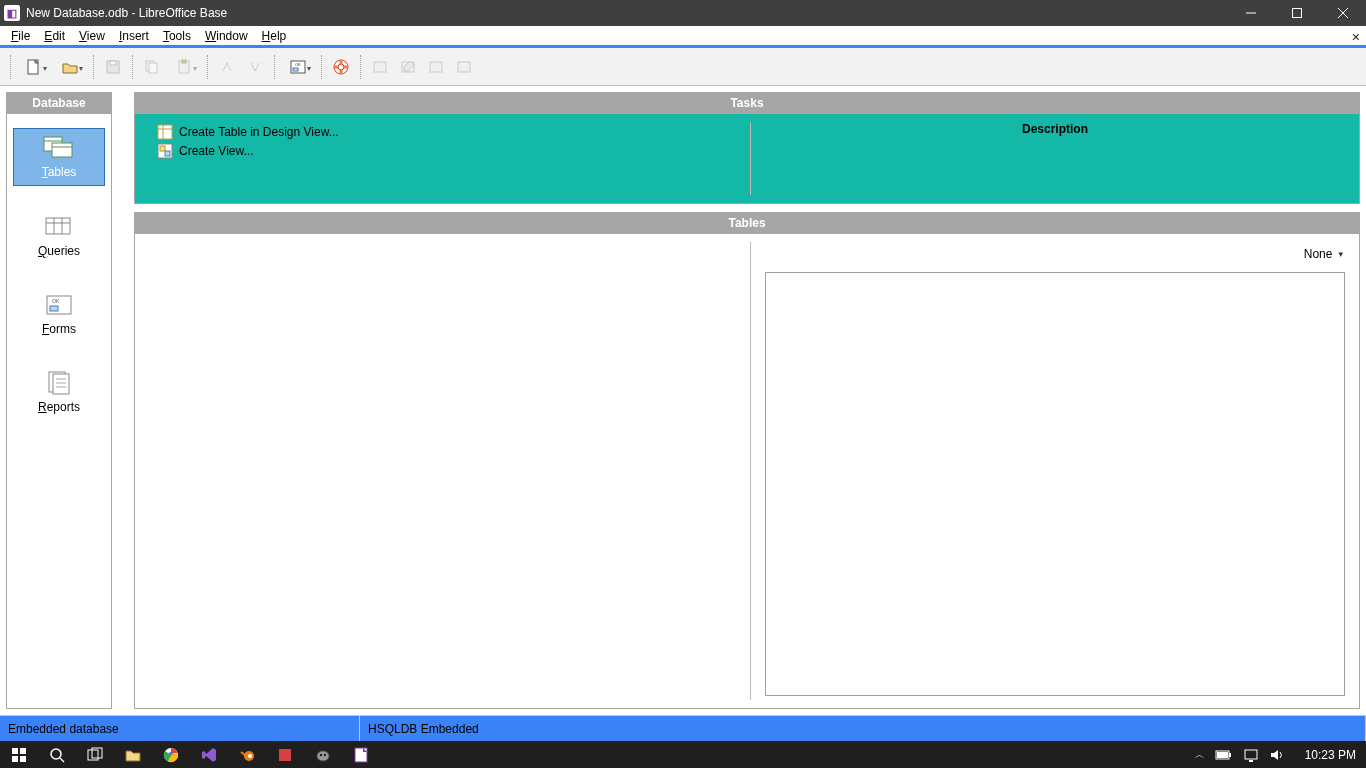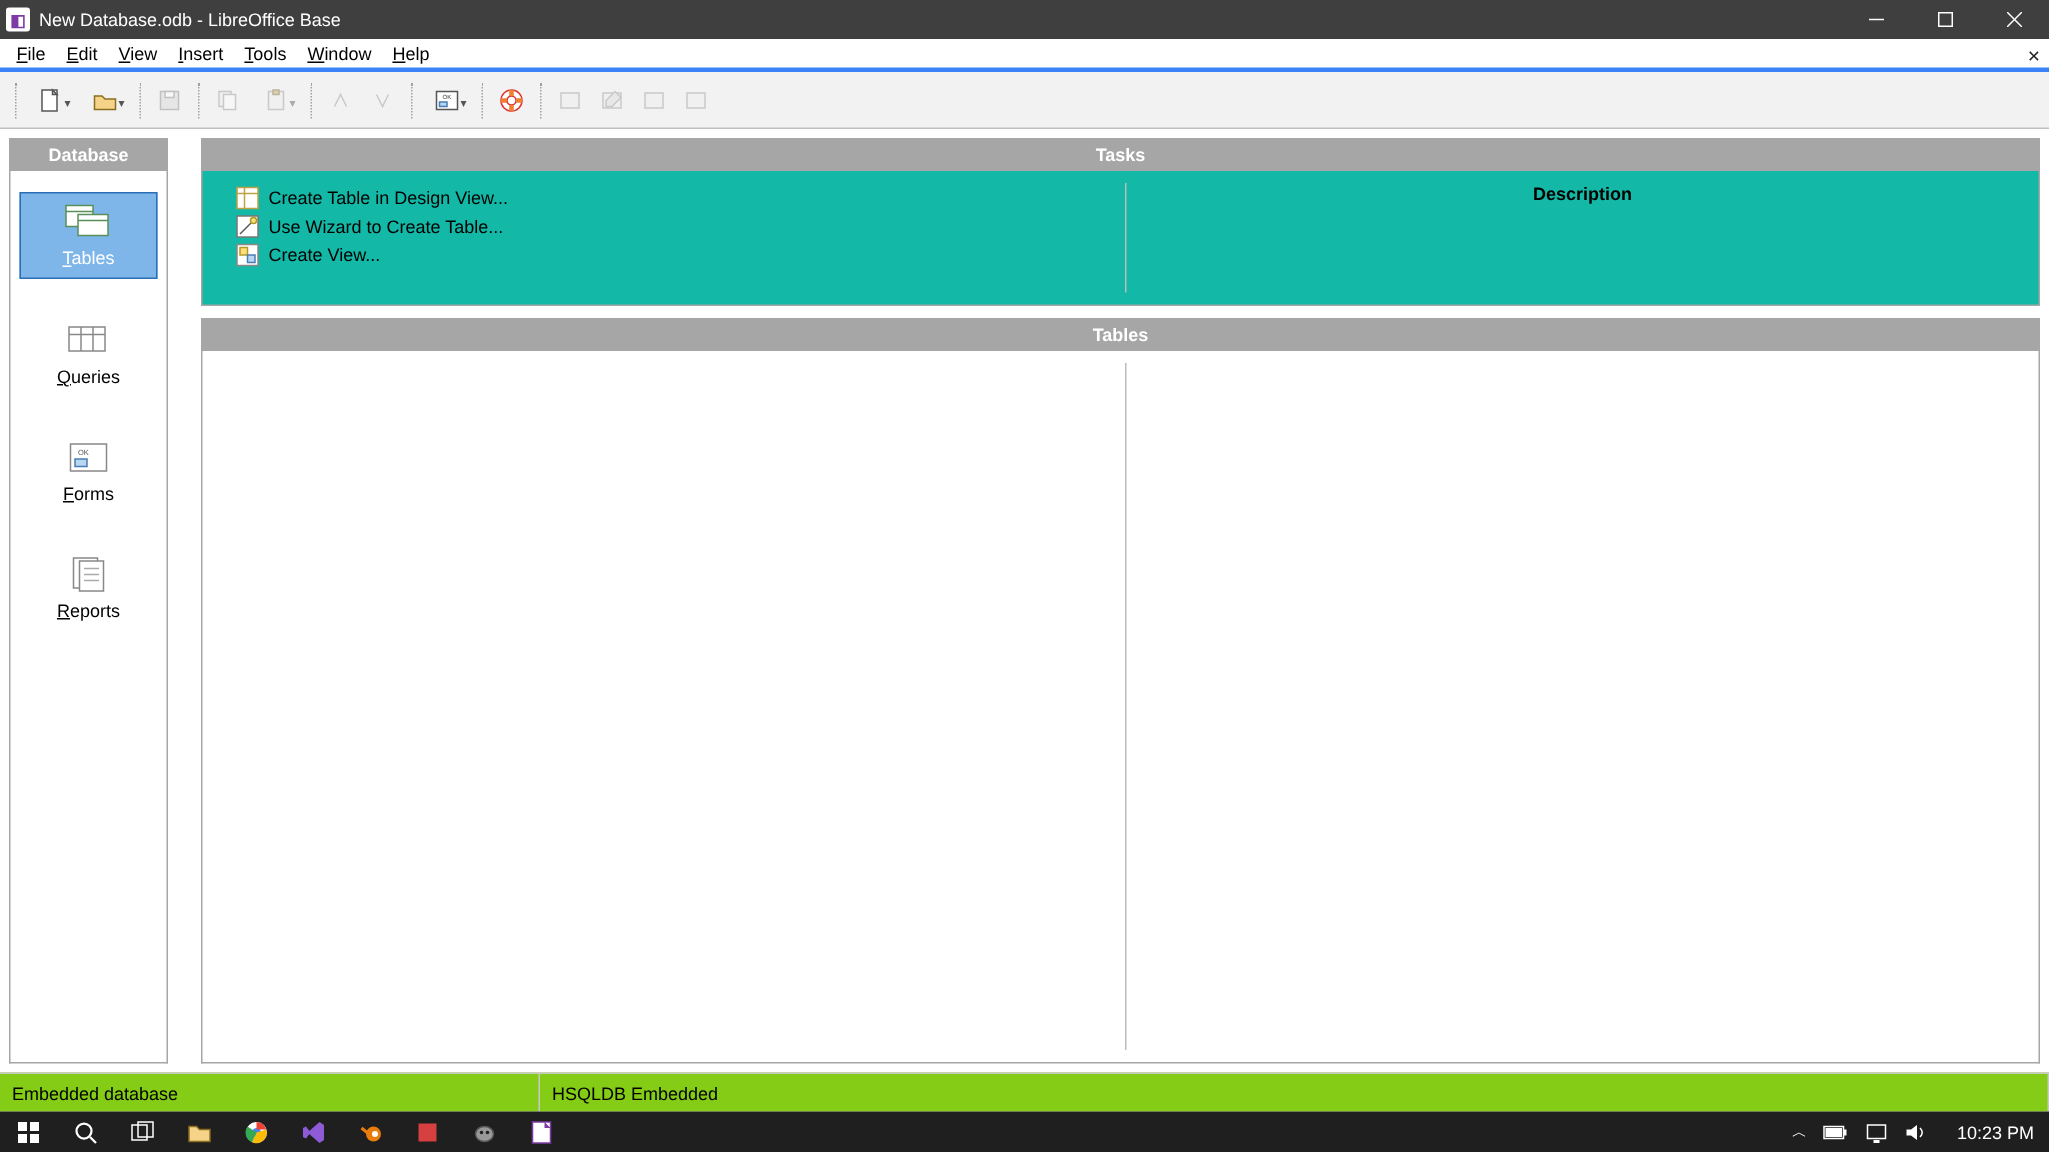--- a/index.html
+++ b/index.html
@@ -262,16 +262,6 @@
           <div class="task-row">
             <span class="ticon">
                 <svg viewBox="0 0 16 16">
-                  <rect x="1" y="1" width="14" height="14" fill="#fff" stroke="#777"></rect>
-                  <path d="M3 13 L13 3" stroke="#555"></path>
-                  <circle cx="12" cy="4" r="2" fill="#f7e27a" stroke="#b29a2a"></circle>
-                </svg>
-              </span>
-            <span>Use Wizard to Create Table...</span>
-          </div>
-          <div class="task-row">
-            <span class="ticon">
-                <svg viewBox="0 0 16 16">
                   <rect x="1" y="1" width="14" height="14" fill="#fff" stroke="#888"></rect>
                   <rect x="3" y="3" width="5" height="5" fill="#ffdf7a" stroke="#b29a2a"></rect>
                   <rect x="8" y="8" width="5" height="5" fill="#b9d6f2" stroke="#4a7db3"></rect>

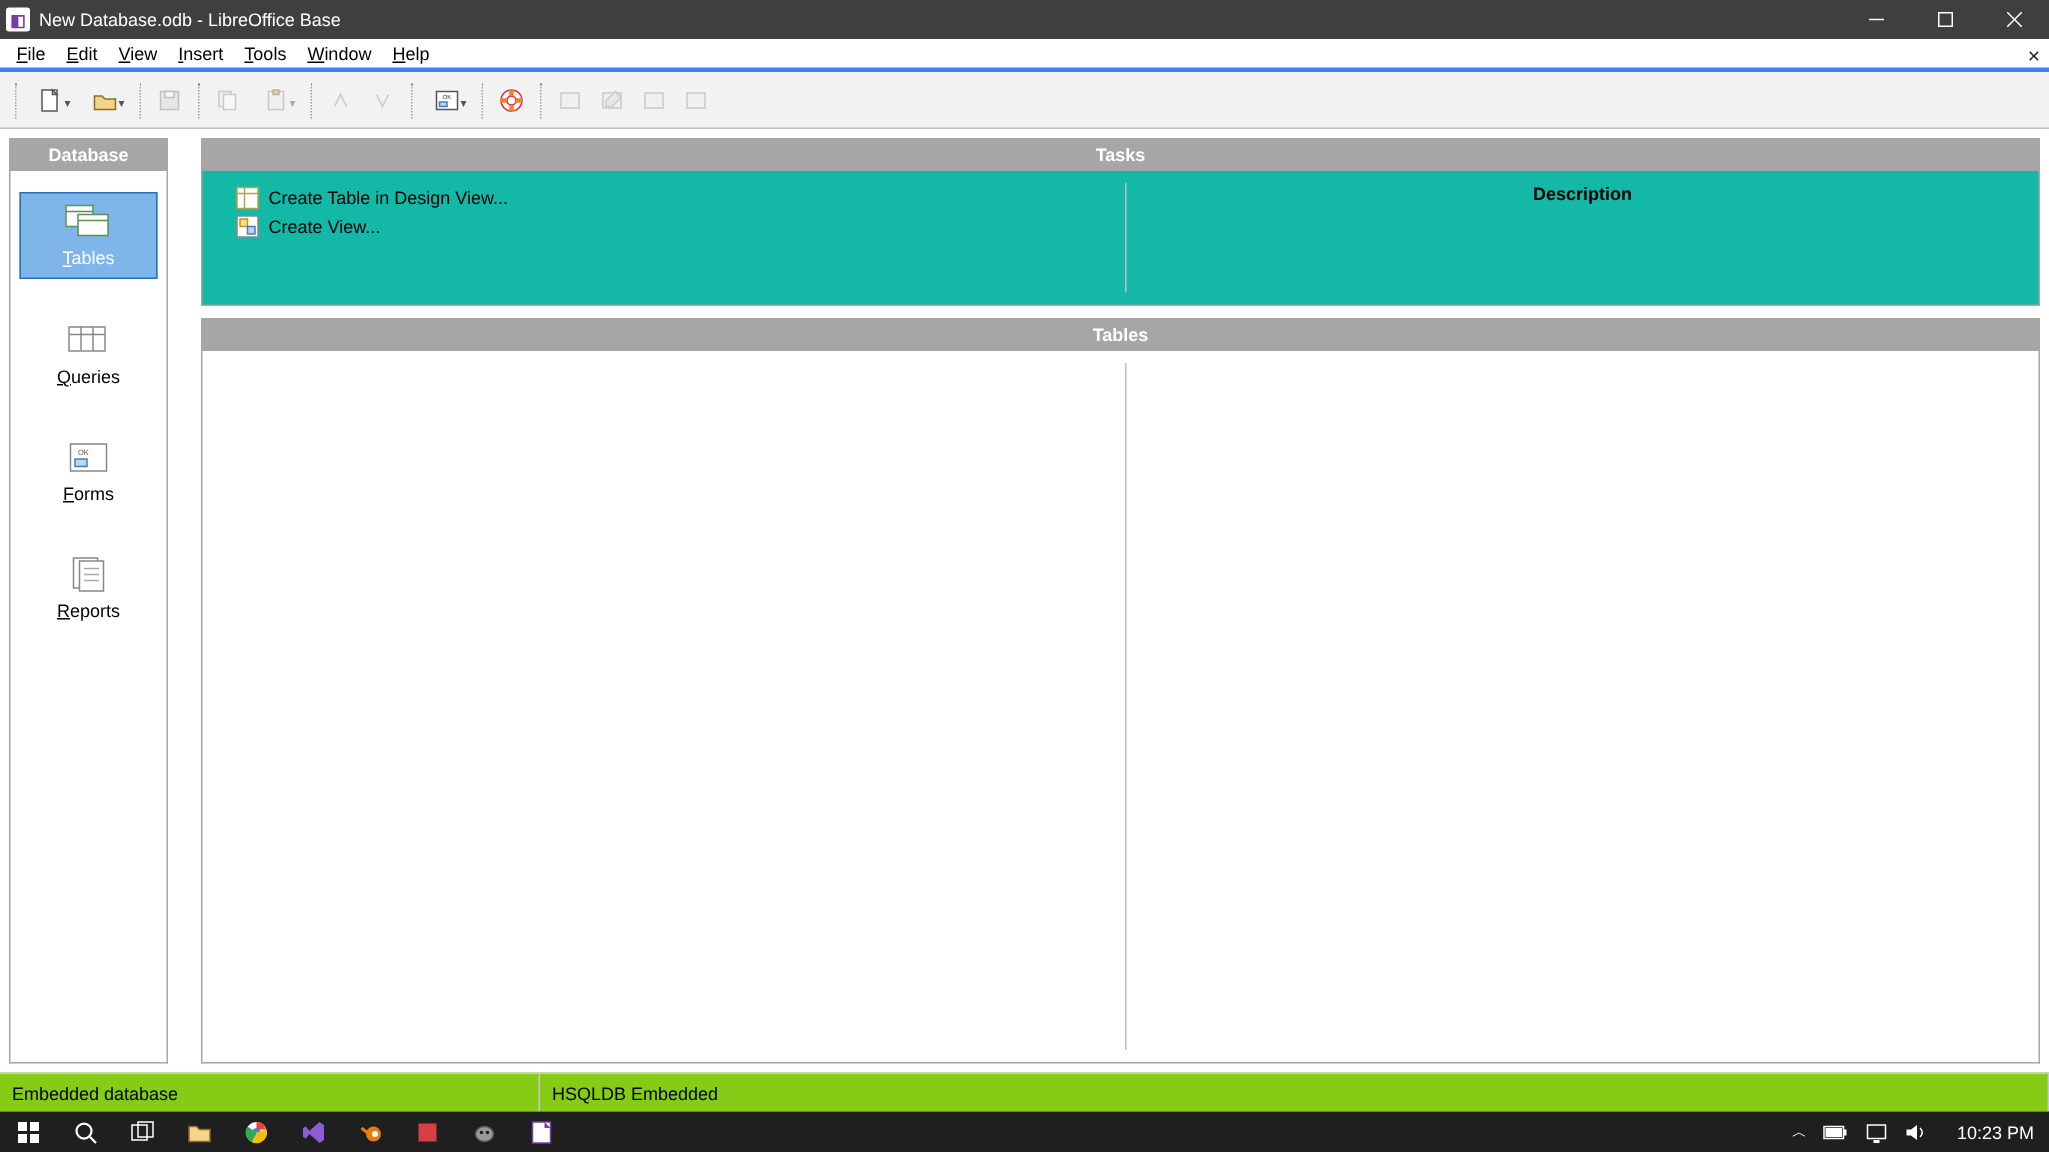--- a/index.html
+++ b/index.html
@@ -282,6 +282,12 @@
       <div class="tables-body">
         <div class="tables-left"></div>
         <div class="tables-divider"></div>
+        <div class="tables-right">
+          <div class="none-drop">
+            <span>None</span>
+          </div>
+          <div class="preview-box"></div>
+        </div>
       </div>
     </div>
 

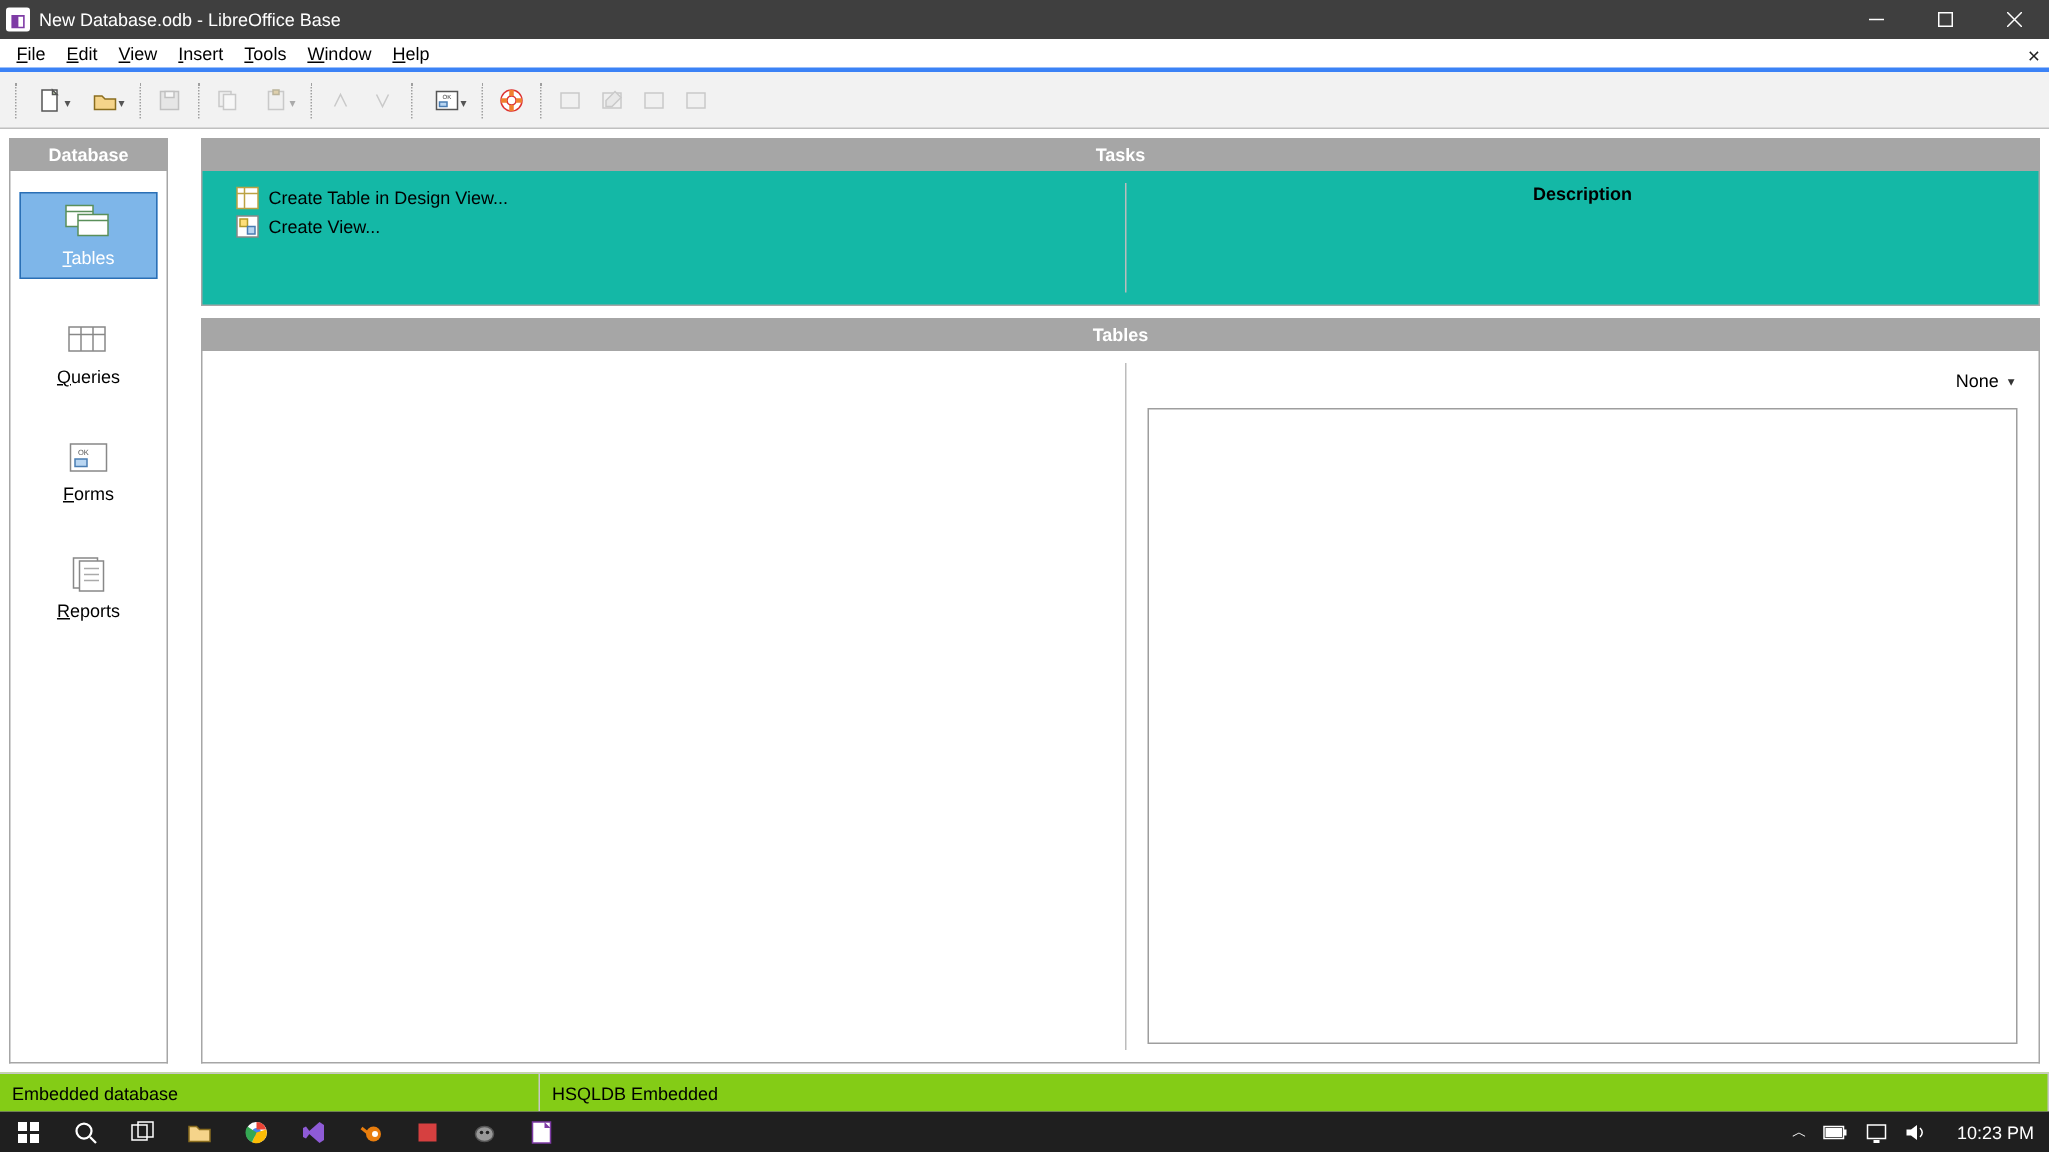--- a/index.html
+++ b/index.html
@@ -55,7 +55,7 @@
   .none-drop::after{content:"▾"; font-size:9px; color:#333;}
   .preview-box { flex:1; border:1px solid #9e9e9e; margin-top:10px;}
 
-  .statusbar { position:absolute; left:0; right:0; bottom:27px; height:26px; background:#84cc16; border-top:1px solid #c8c8c8; display:flex; font-size:12px; align-items:stretch;}
+  .statusbar { position:absolute; left:0; right:0; bottom:27px; height:26px; background:#3b82f6; border-top:1px solid #c8c8c8; display:flex; font-size:12px; align-items:stretch;}
   .status-cell { padding:4px 8px; border-right:1px solid #c8c8c8; display:flex; align-items:center;}
   .status-cell.first{ width:360px;}
   .status-cell.second{ flex:1;}

